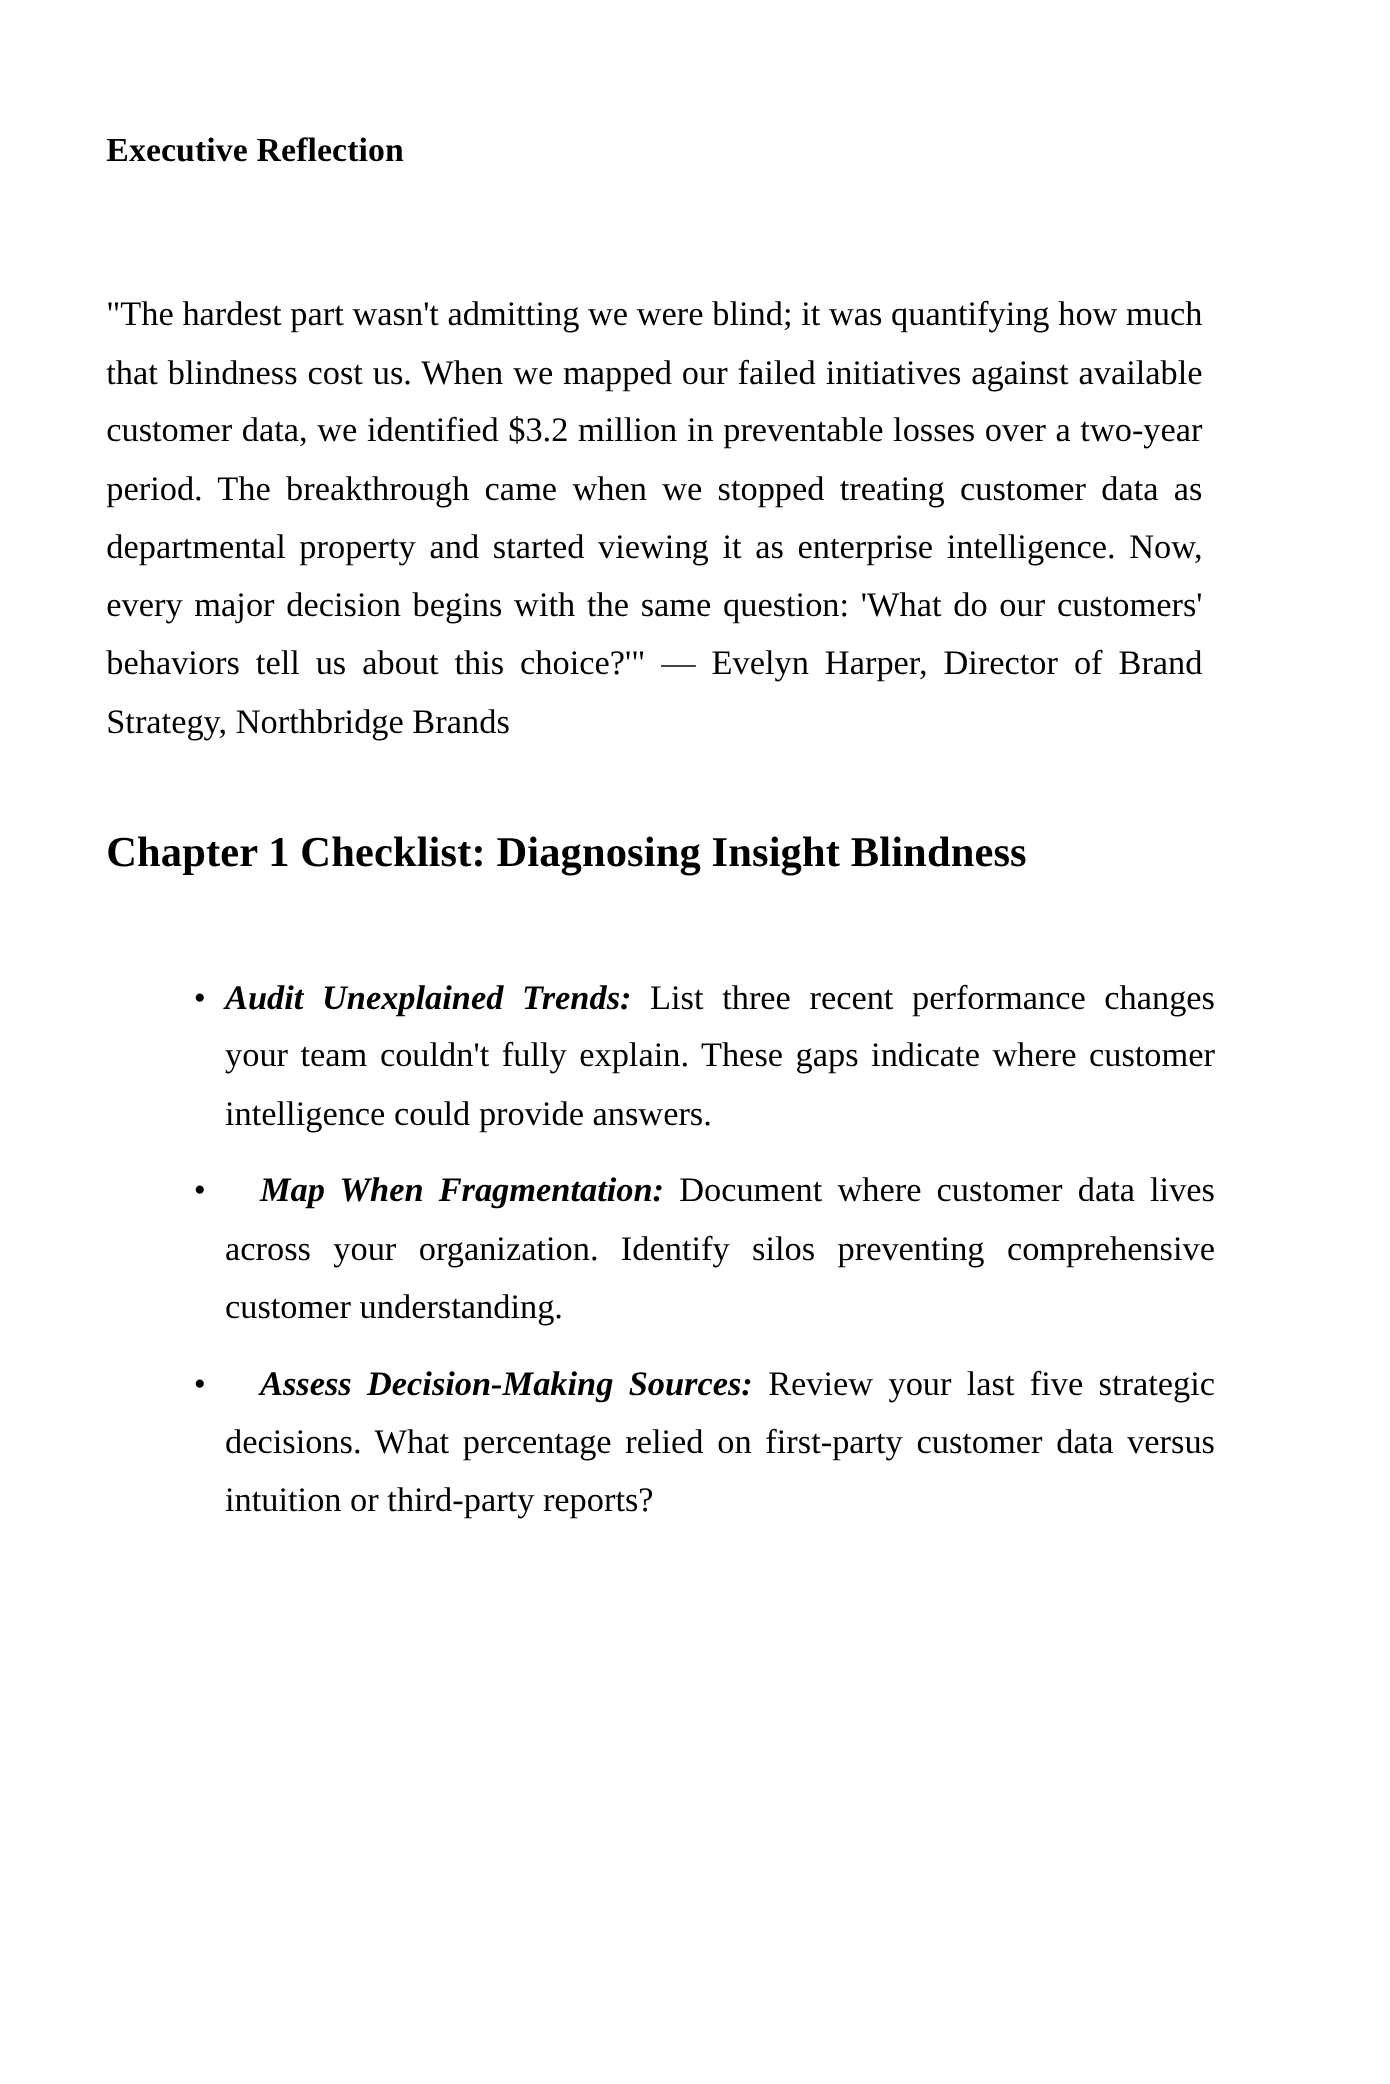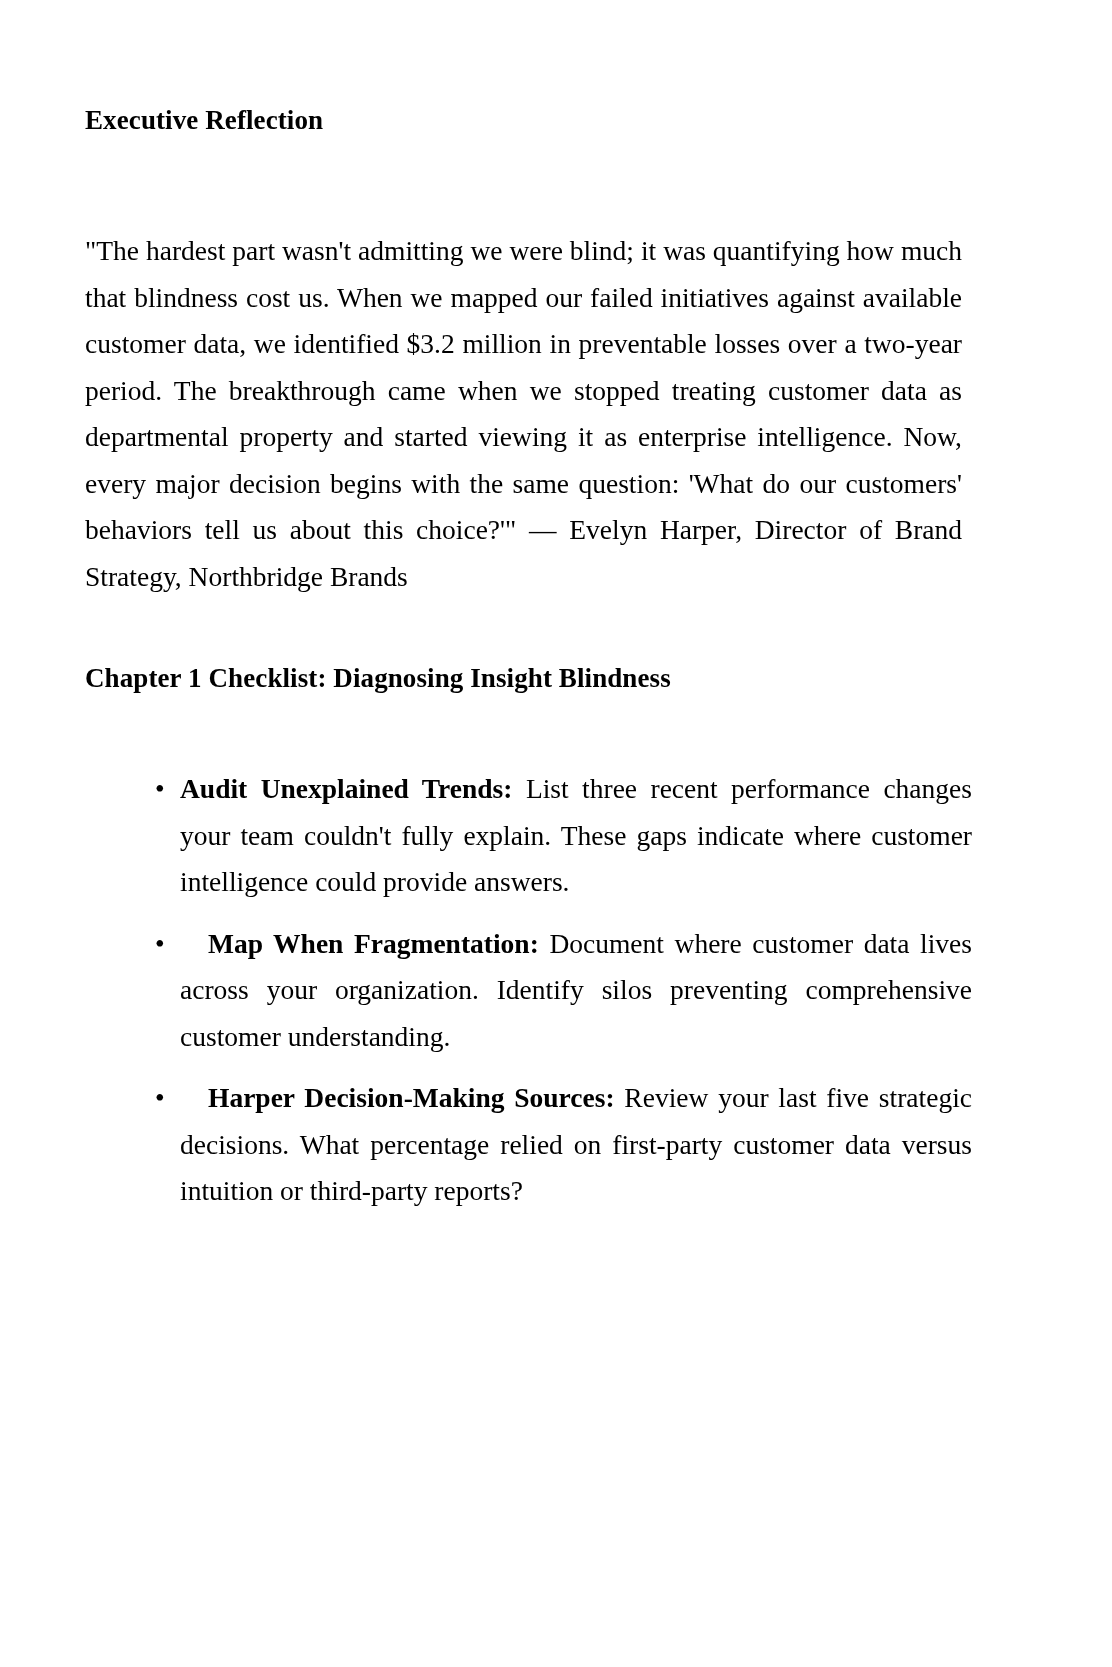--- a/index.html
+++ b/index.html
@@ -41,7 +41,7 @@
     hyphens: none;
   }
   .chapter-heading {
-    font-size: 27px;
+    font-size: 34px;
     font-weight: bold;
     line-height: 1.25;
     margin: 0;

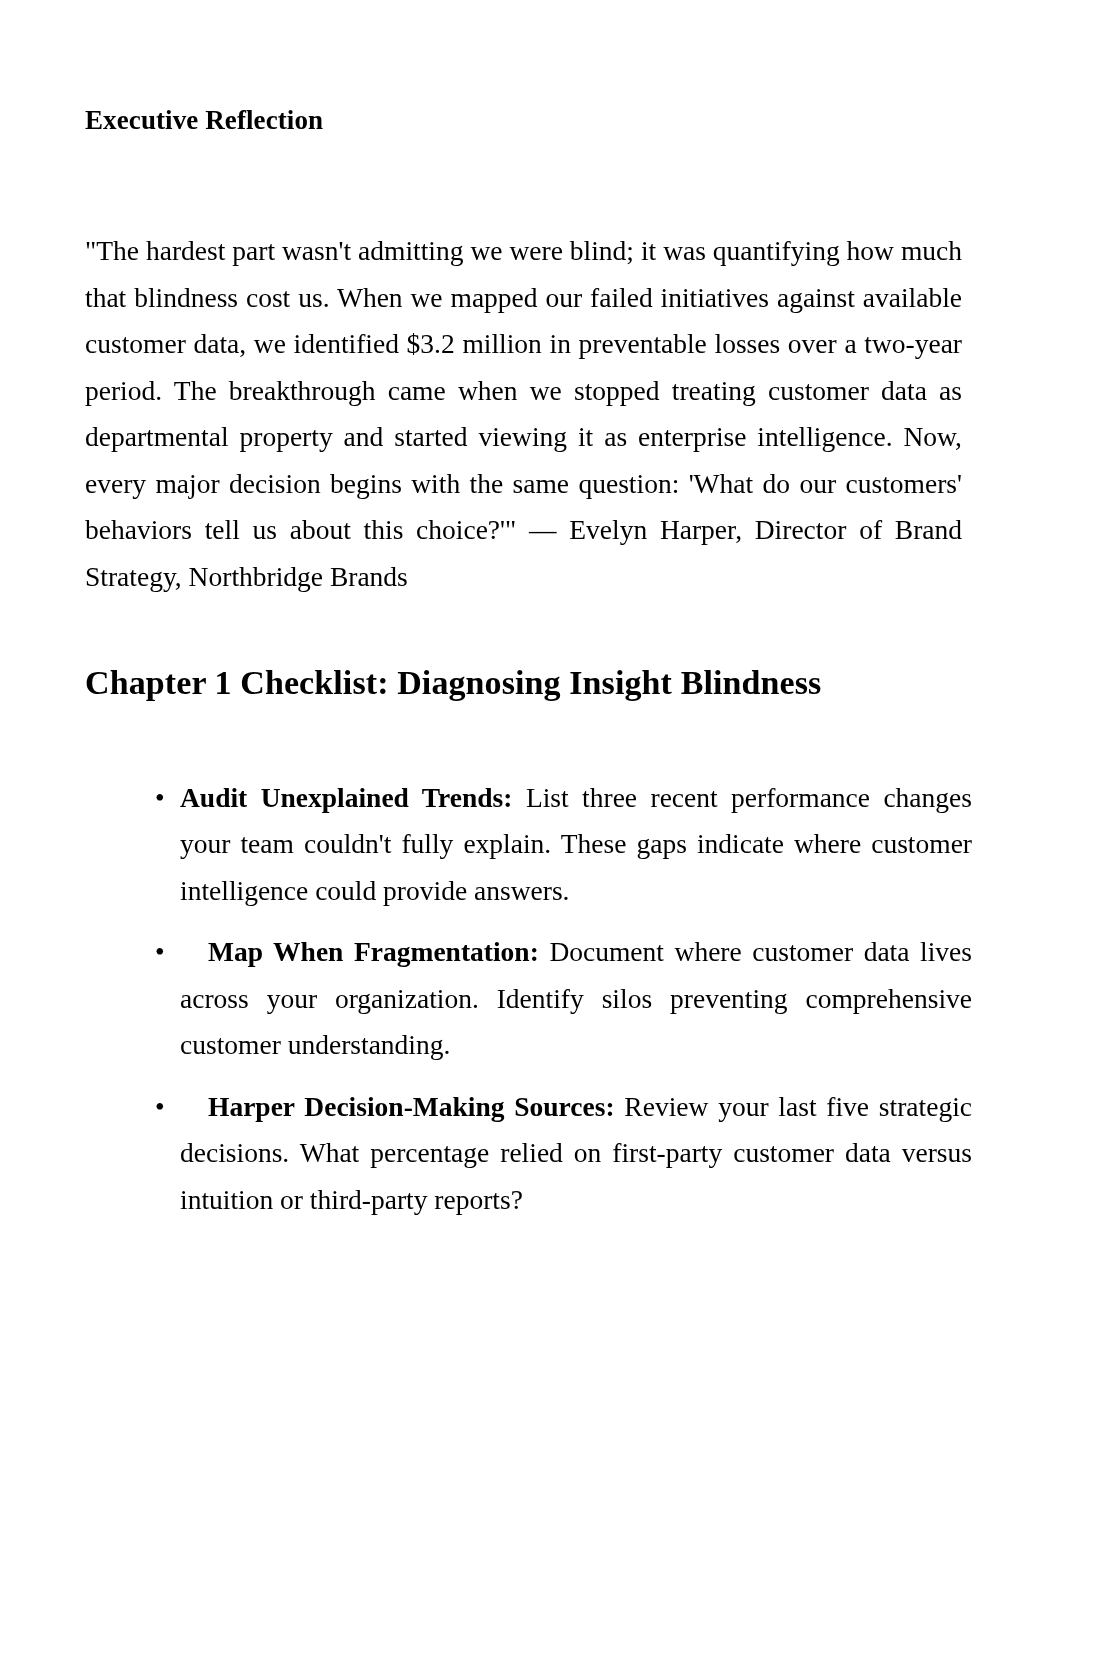--- a/index.html
+++ b/index.html
@@ -77,6 +77,7 @@
   }
   .lead-in {
     font-weight: bold;
+    font-style: italic;
   }
   .item-2 .lead-in,
   .item-3 .lead-in {

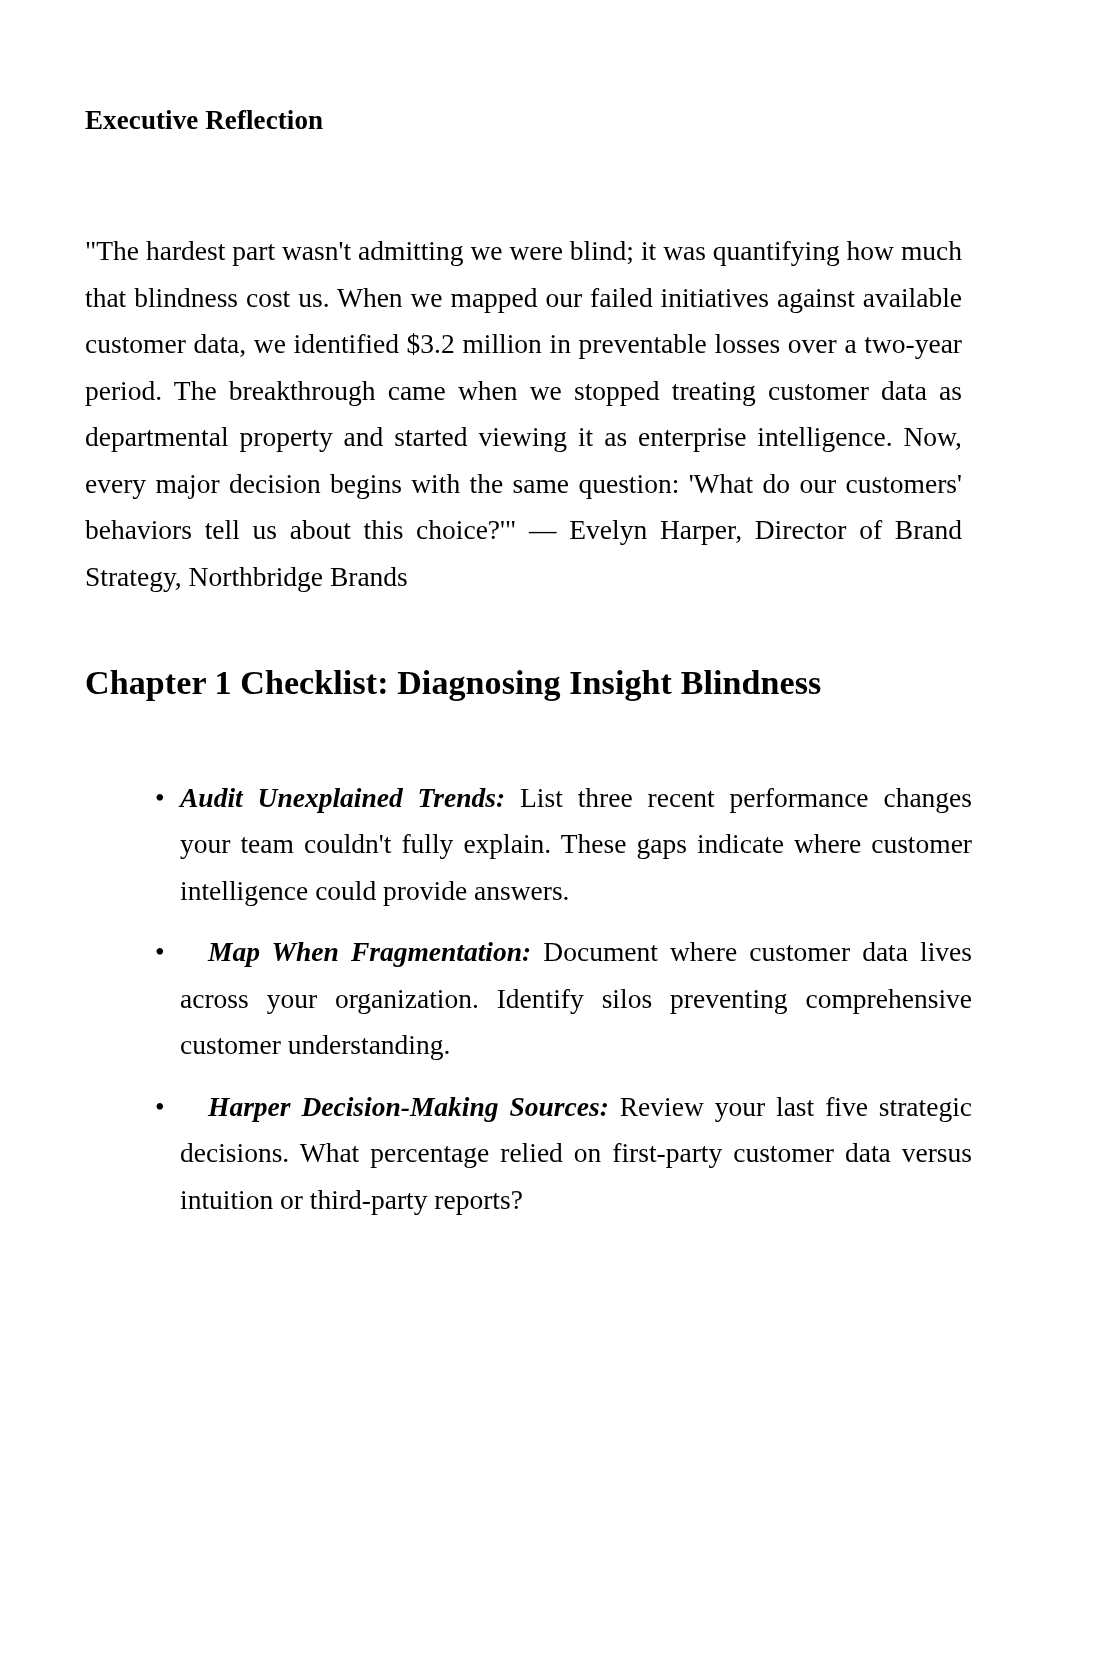--- a/index.html
+++ b/index.html
@@ -113,7 +113,7 @@
 
     <li class="checklist-item item-3">
       <span class="bullet-marker">•</span>
-      <span class="spacer-lead"></span><span class="lead-in">Harper Decision-Making Sources:</span><span> Review your last five strategic decisions. What percentage relied on first-party customer data versus intuition or third-party reports?</span>
+      <span class="spacer-lead"></span><span class="lead-in">Assess Decision-Making Sources:</span><span> Review your last five strategic decisions. What percentage relied on first-party customer data versus intuition or third-party reports?</span>
     </li>
 
   </ul>

